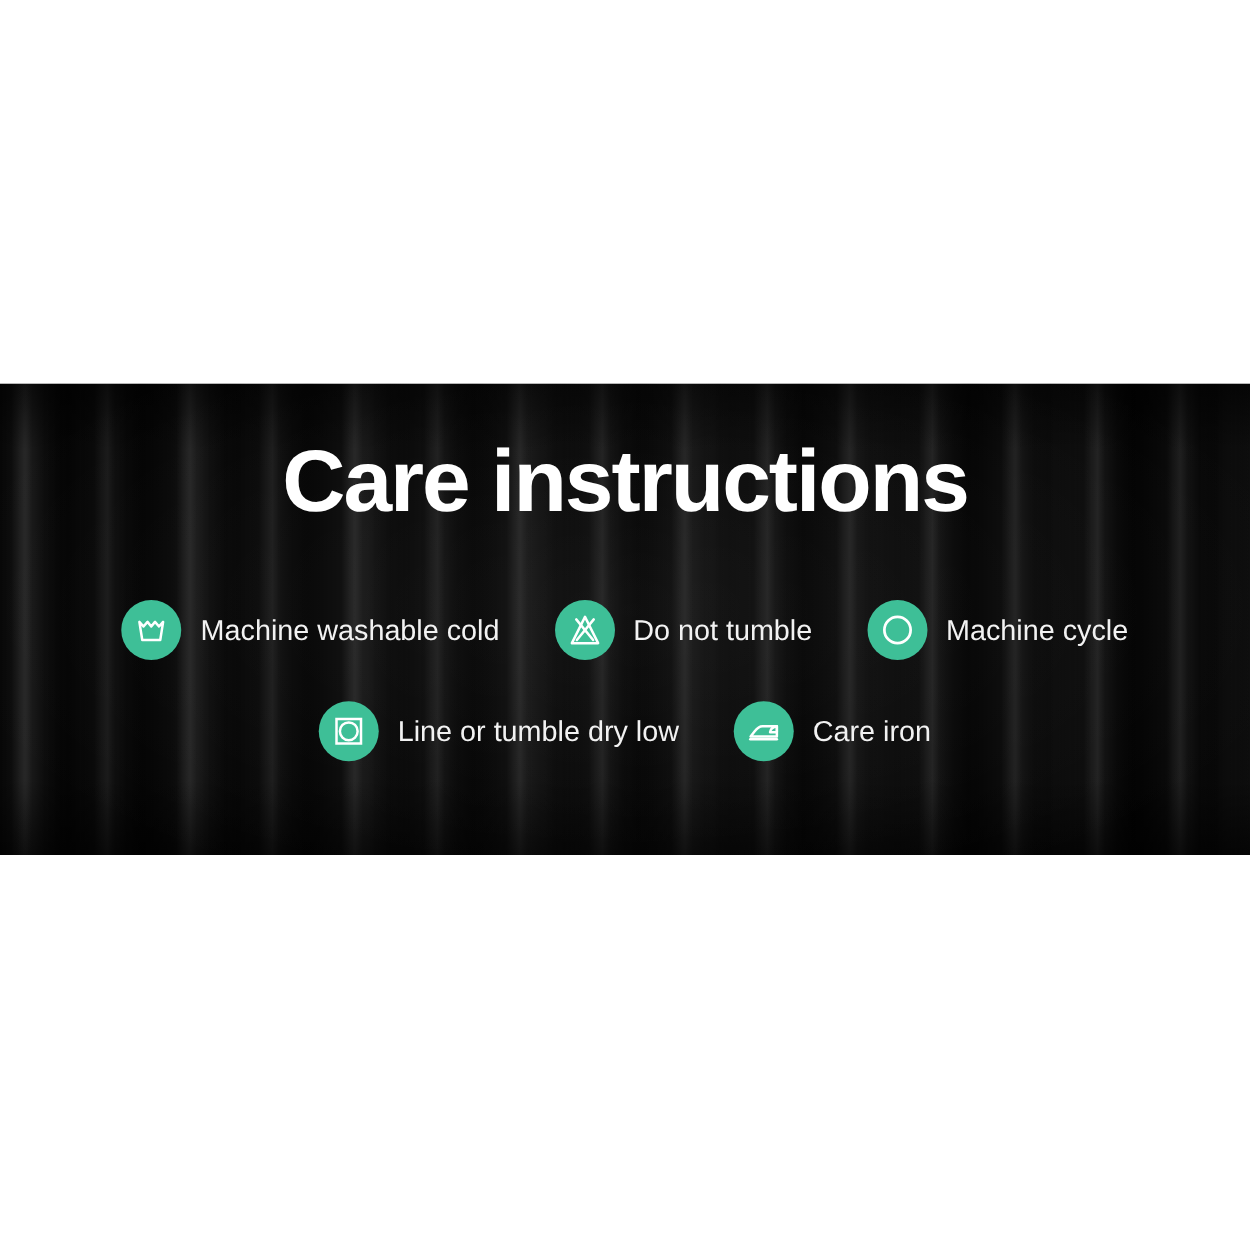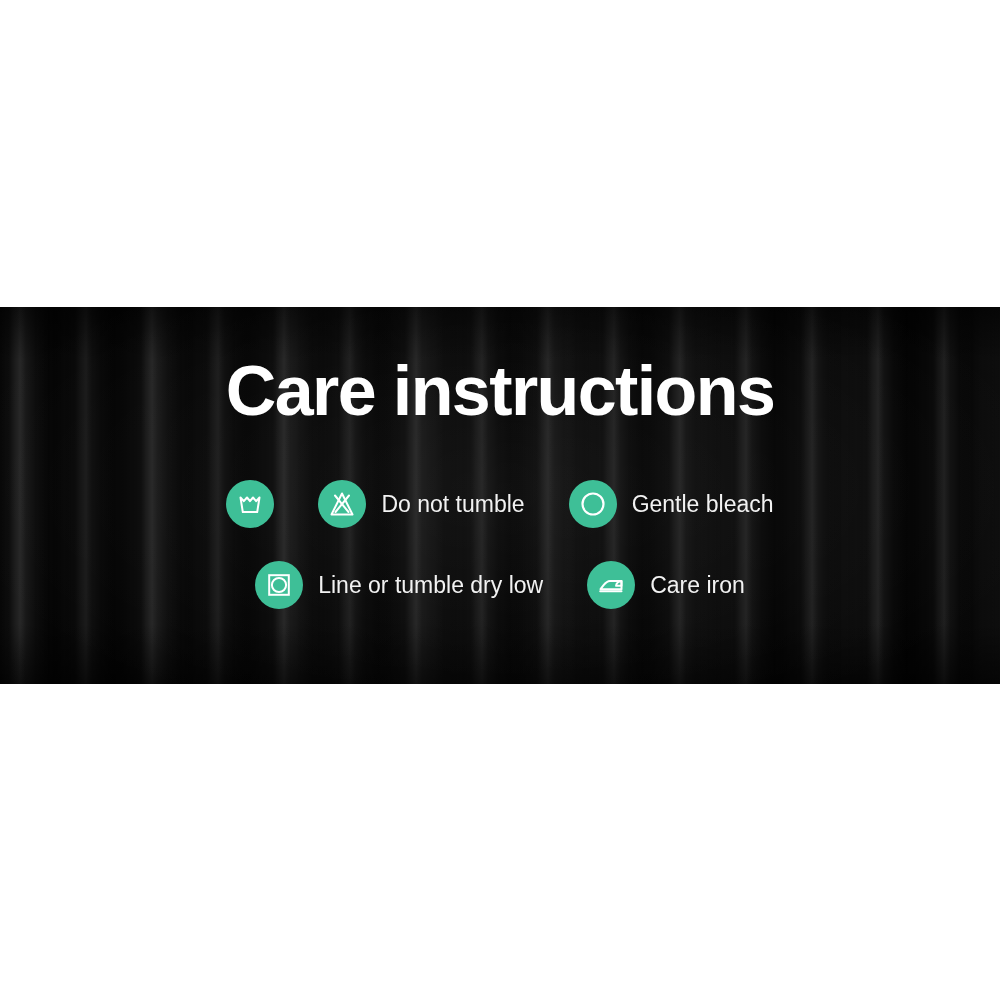--- a/index.html
+++ b/index.html
@@ -92,7 +92,7 @@
   .title {
     position: absolute;
     left: 0;
-    top: 49px;
+    top: 43px;
     width: 1000px;
     text-align: center;
     color: #ffffff;

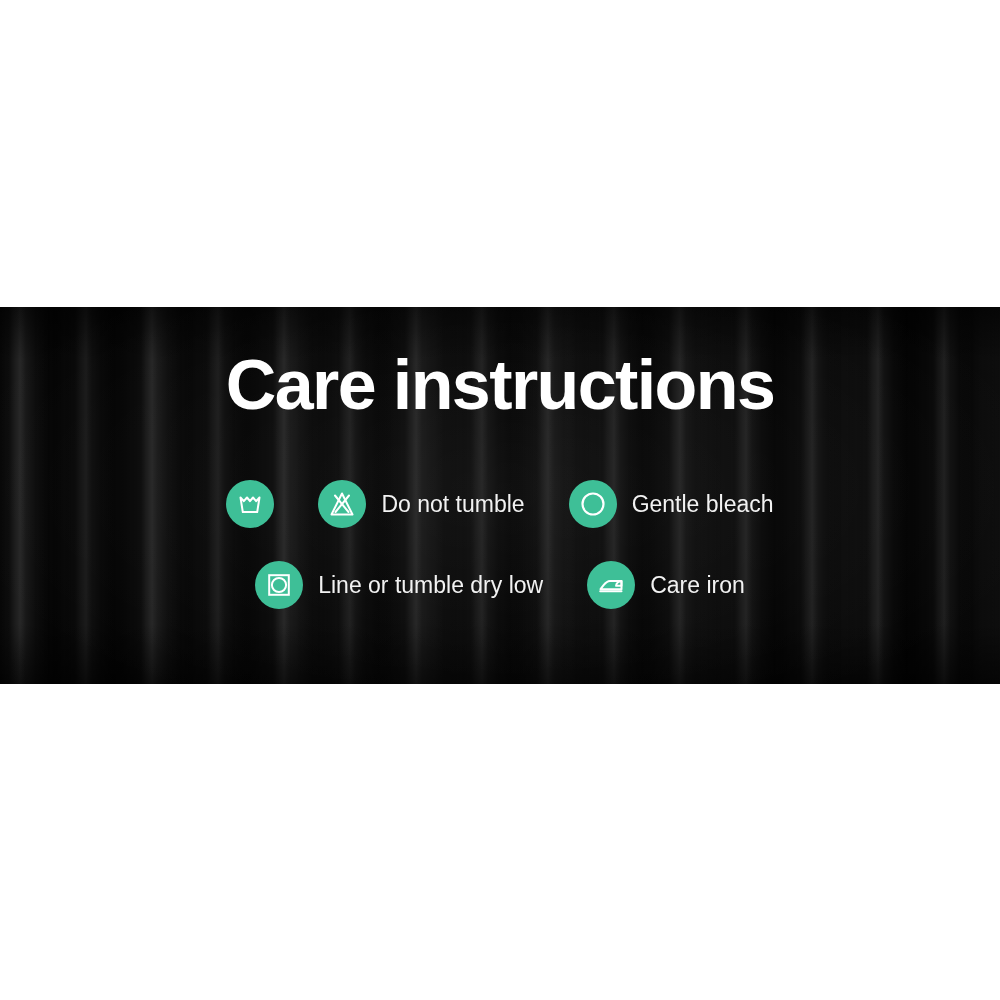--- a/index.html
+++ b/index.html
@@ -169,6 +169,7 @@
                        L21.2 12.2 L18.0 8.5 L15.0 12.2 L12.0 8.5 L8.8 12.2 Z" fill="none" stroke="#ffffff" stroke-width="2" stroke-linejoin="round" stroke-linecap="round"></path>
             </svg>
           </span>
+          <span class="care-label">Machine washable cold</span>
         </div>
 
         <div class="care-item">

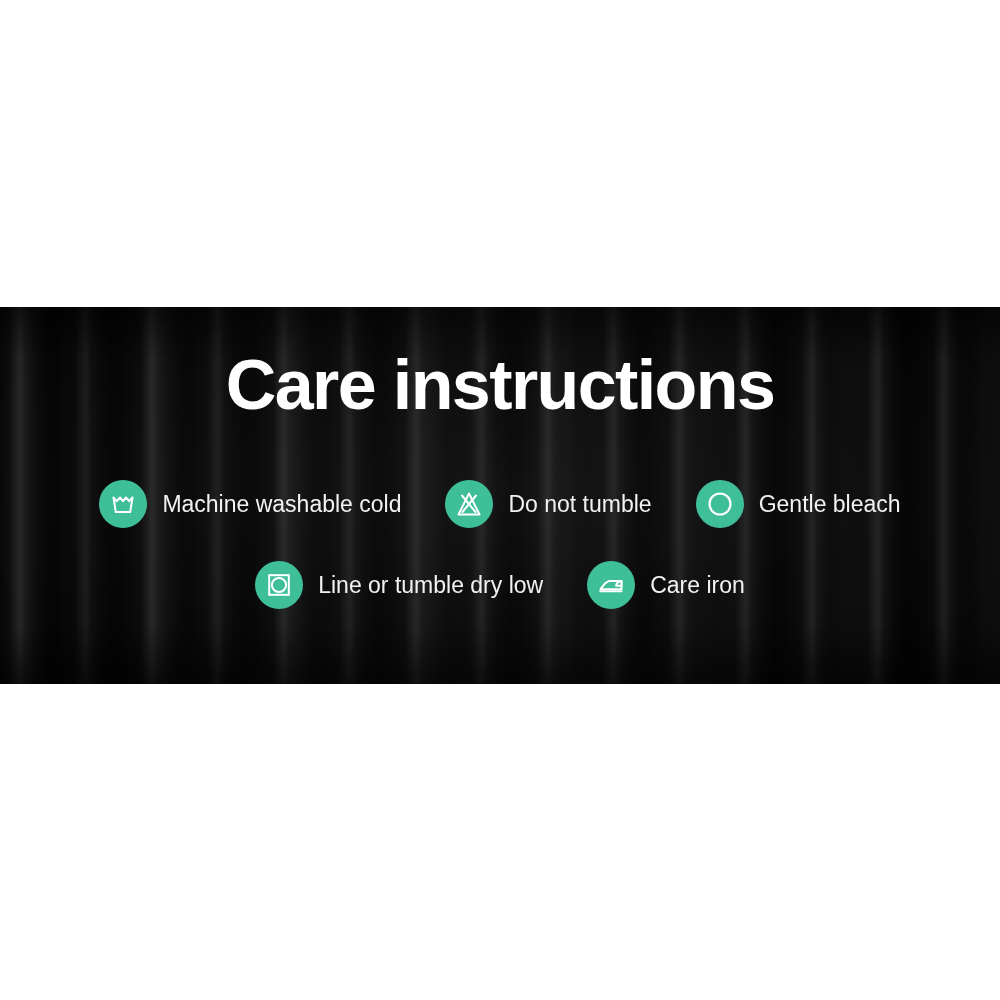--- a/index.html
+++ b/index.html
@@ -189,7 +189,7 @@
               <circle cx="15" cy="15" r="10.5" fill="none" stroke="#ffffff" stroke-width="2.2"></circle>
             </svg>
           </span>
-          <span class="care-label">Gentle bleach</span>
+          <span class="care-label">Machine cycle</span>
         </div>
 
       </div>

